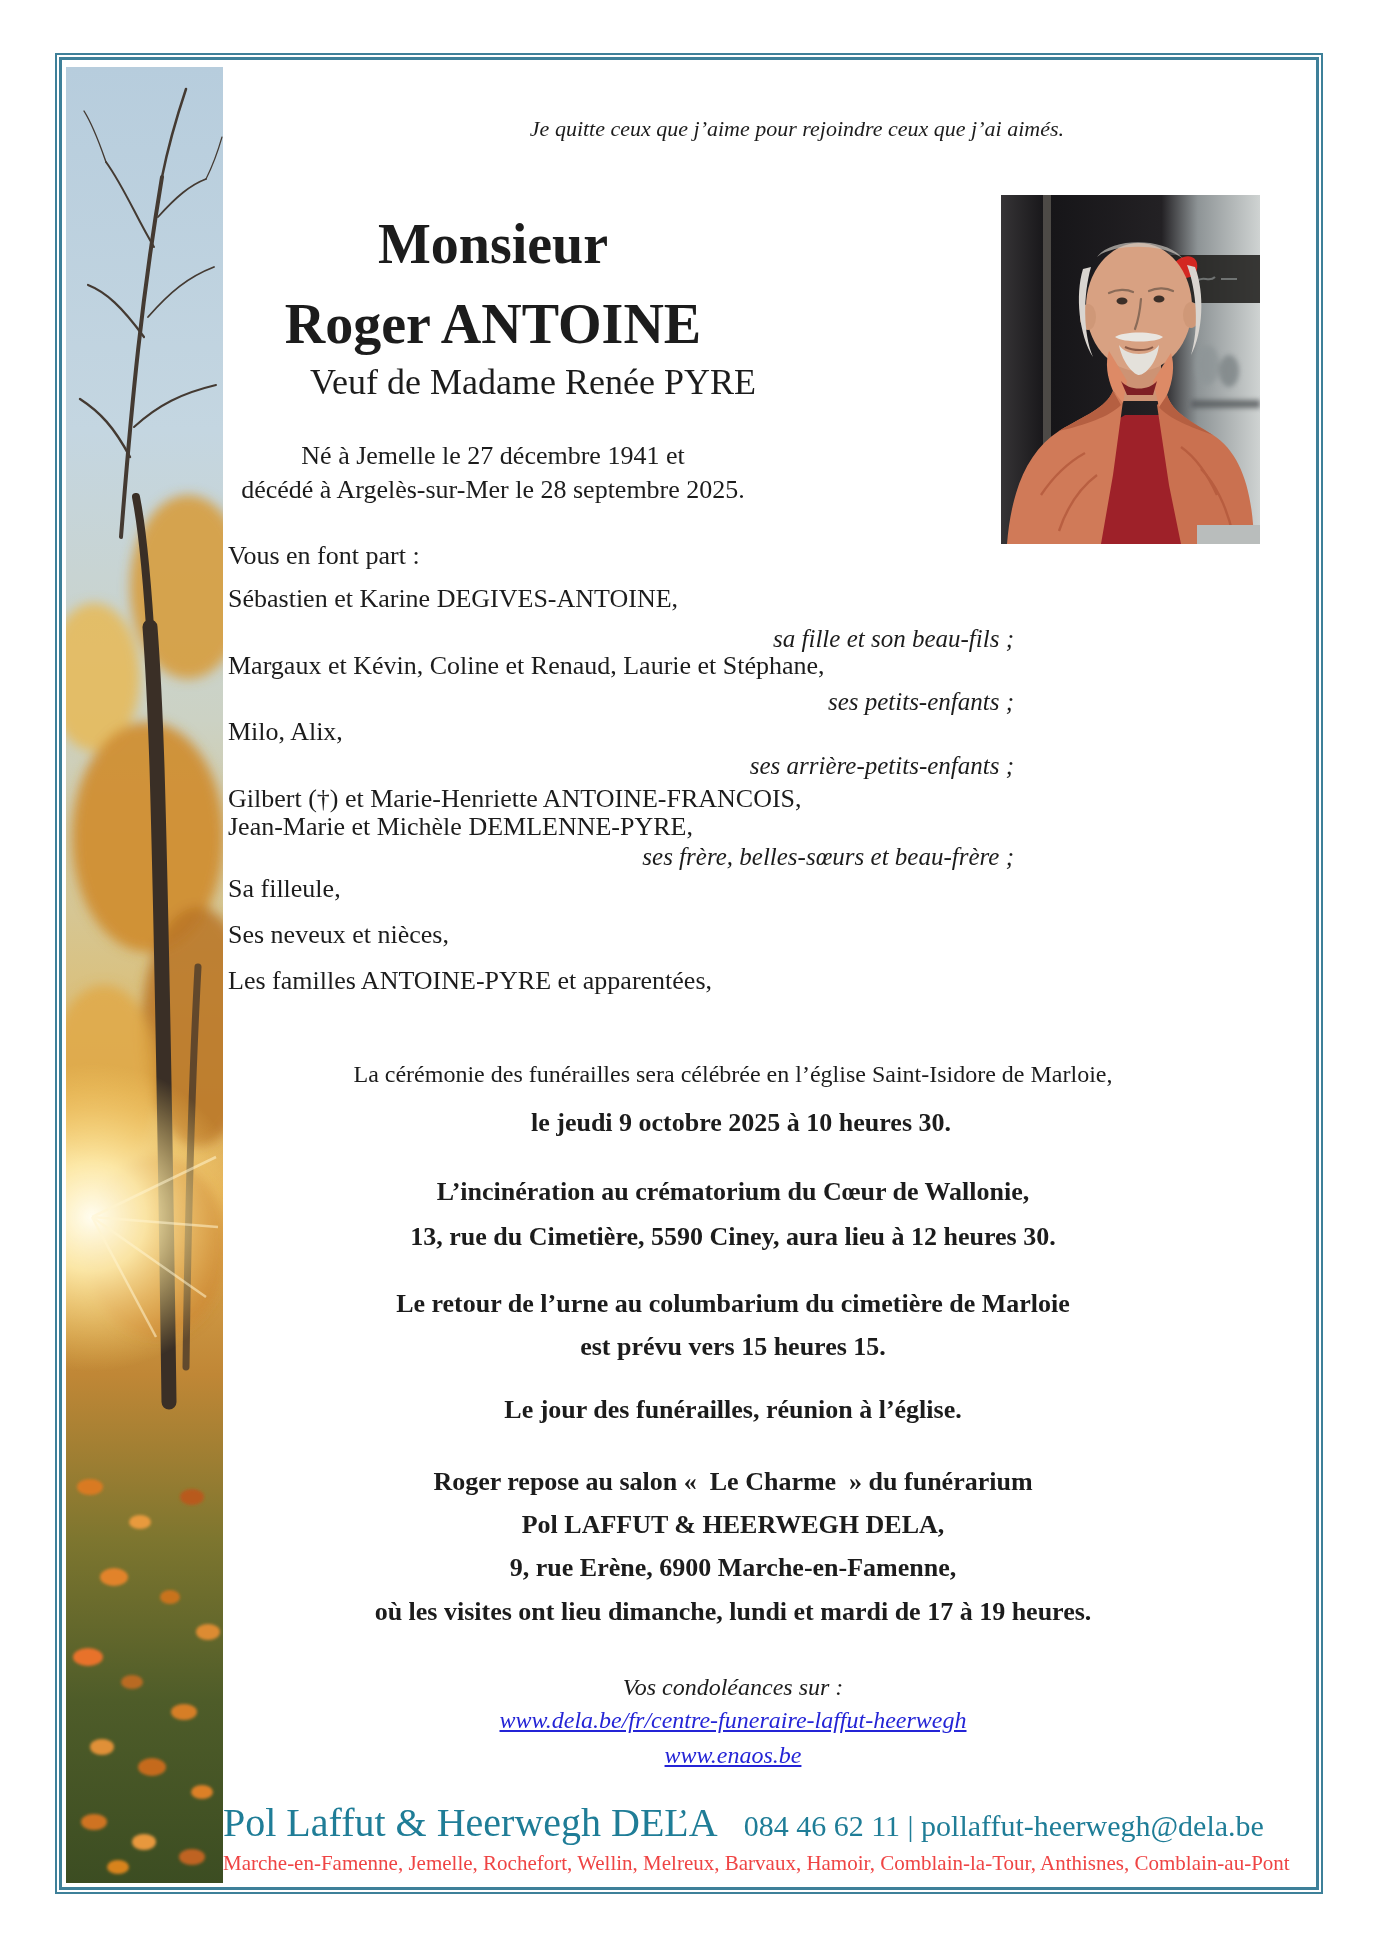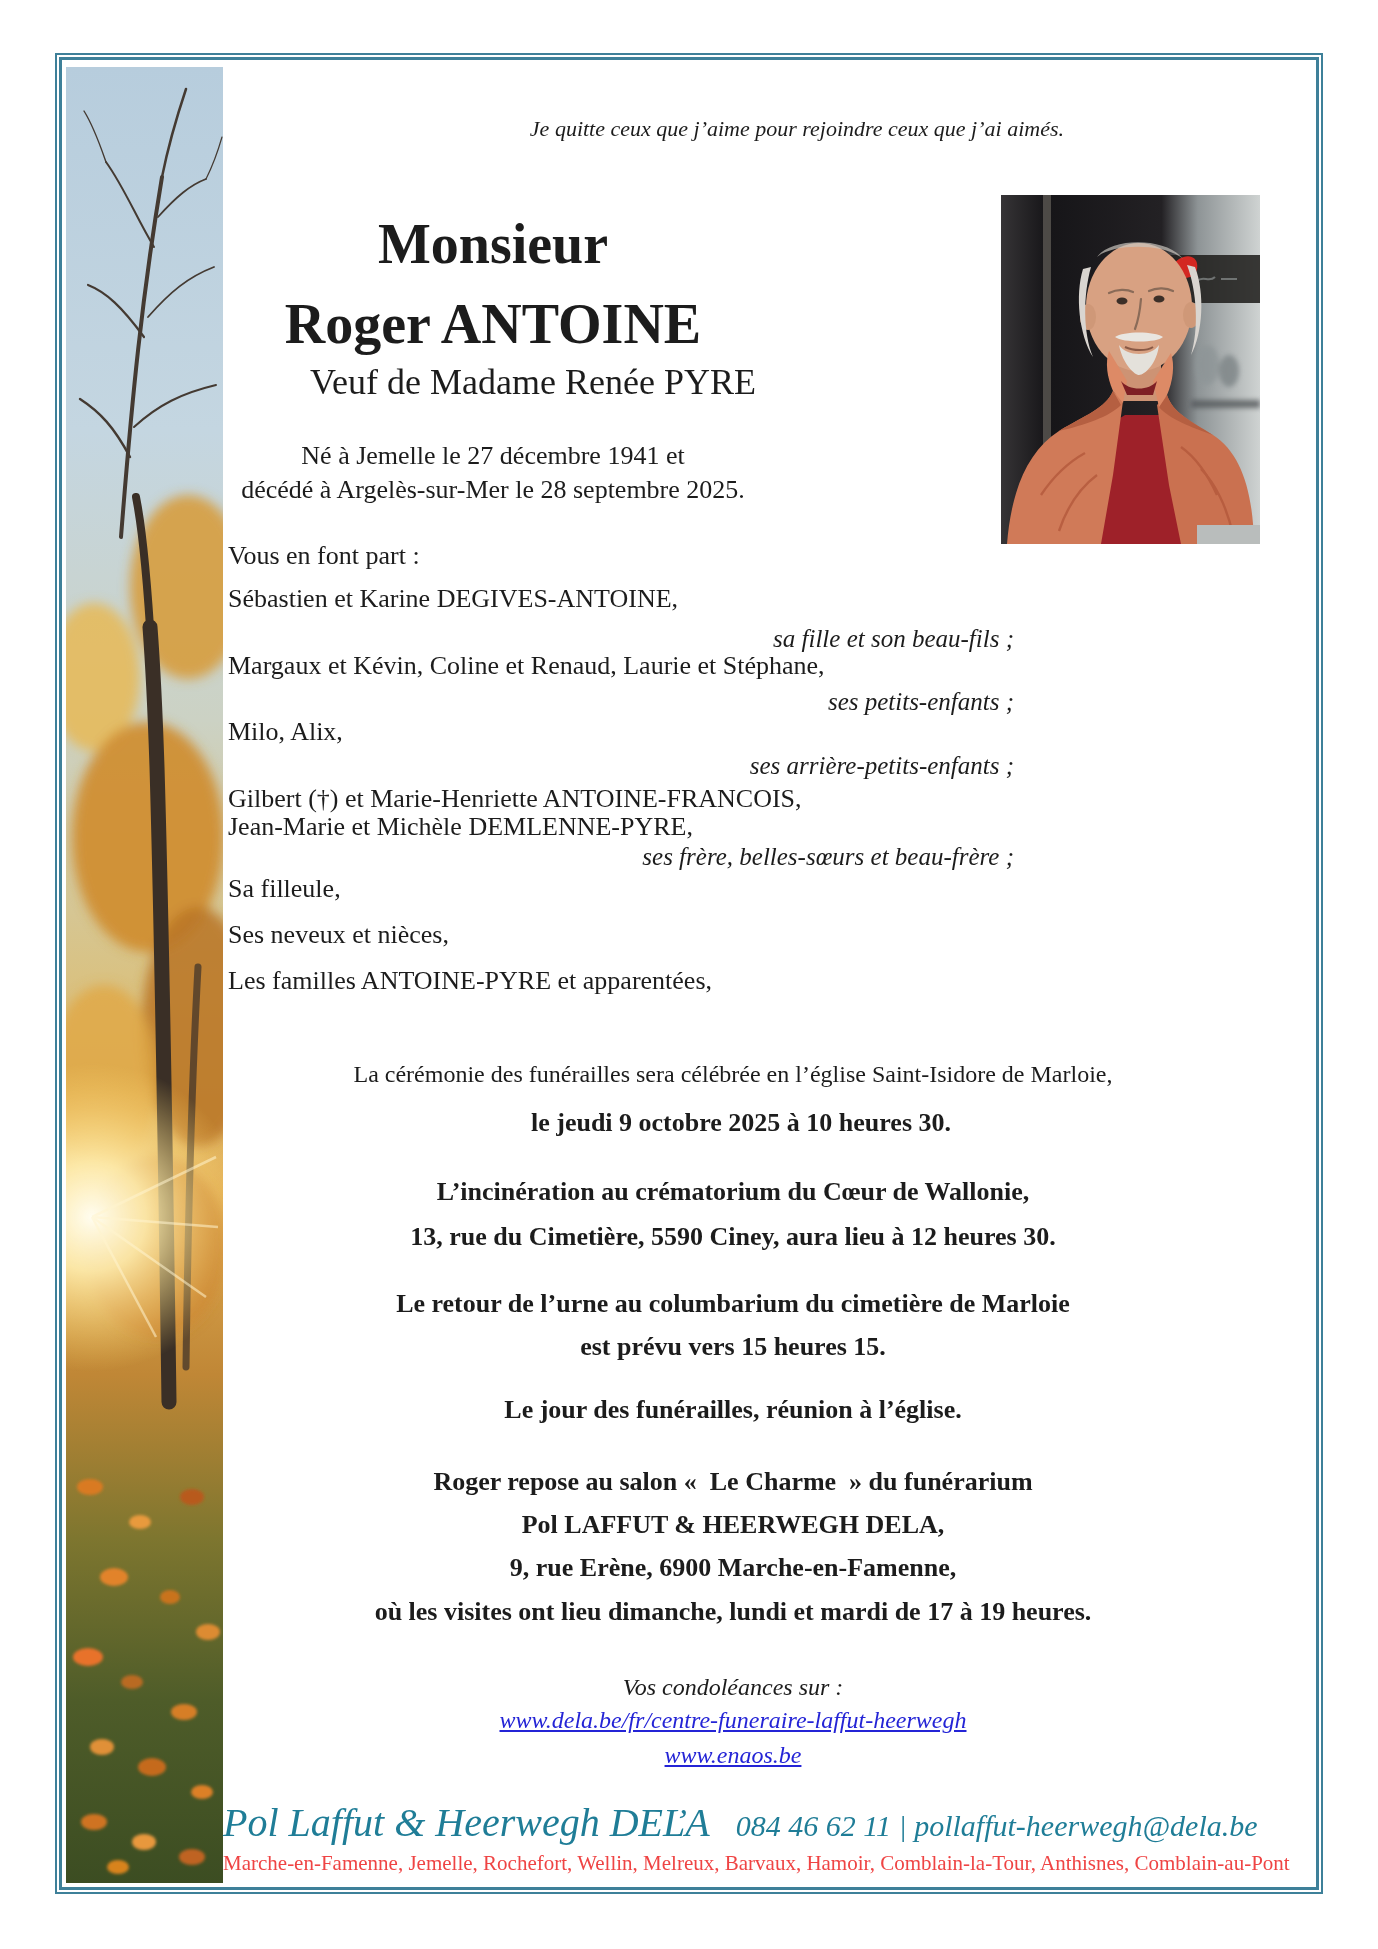--- a/index.html
+++ b/index.html
@@ -58,7 +58,7 @@
 
   .cond-0{top:1674px;} .cond-1{top:1707px;} .cond-2{top:1742px;}
 
-  .footer-brand{top:1800px;left:223px;width:1020px;text-align:center;color:#1f7d97;font-style:italic;}
+  .footer-brand{top:1800px;left:223px;width:1020px;text-align:center;color:#1f7d97;}
   .brand-big{font-size:40px;}
   .brand-contact{font-size:30px;margin-left:26px;}
   .footer-towns{top:1851px;left:223px;width:1020px;text-align:center;color:#ef4444;font-size:21px;}

